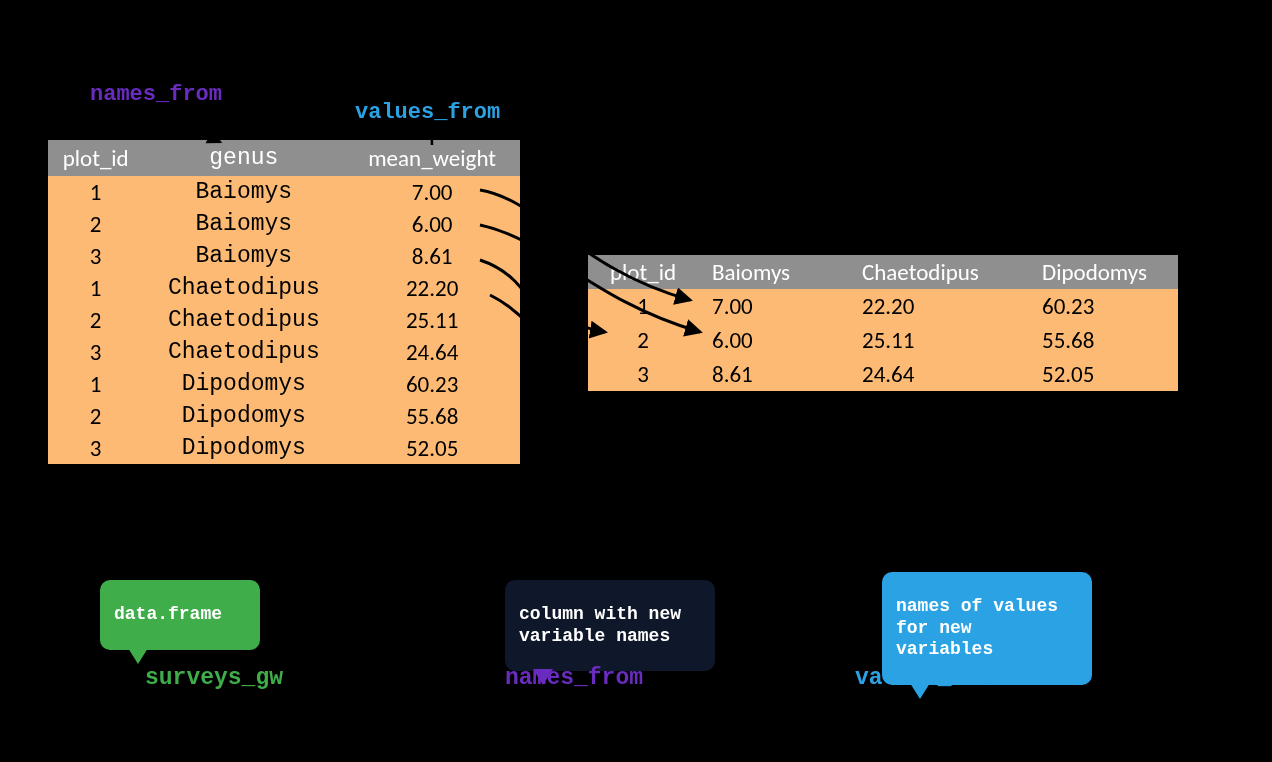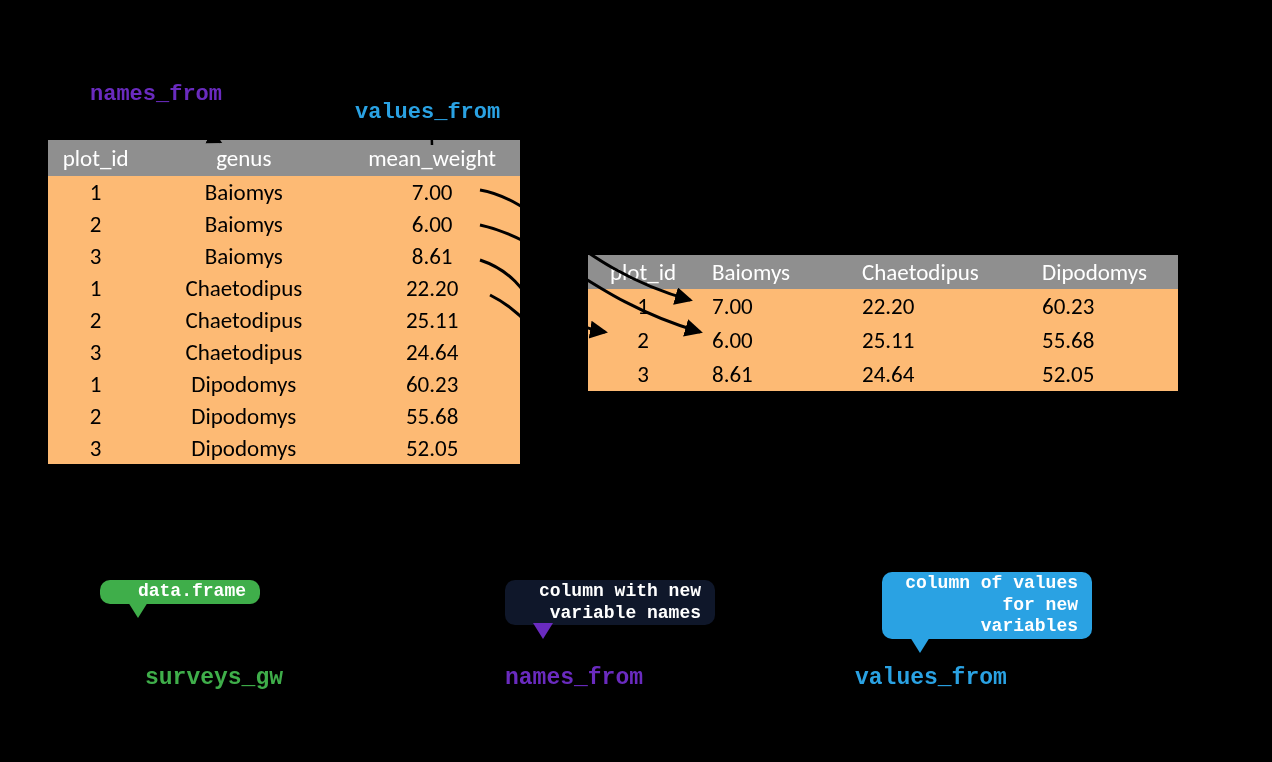--- a/index.html
+++ b/index.html
@@ -46,7 +46,7 @@
   }
   .left-table { left: 48px; top: 140px; width: 472px; }
   .left-table th:nth-child(1), .left-table td:nth-child(1) { width: 95px; }
-  .left-table th:nth-child(2), .left-table td:nth-child(2) { width: 200px; }
+  .left-table th:nth-child(2), .left-table td:nth-child(2) { width: 200px; font-family: Liberation Mono, monospace; }
   .left-table th:nth-child(3), .left-table td:nth-child(3) { width: 175px; }
 
   

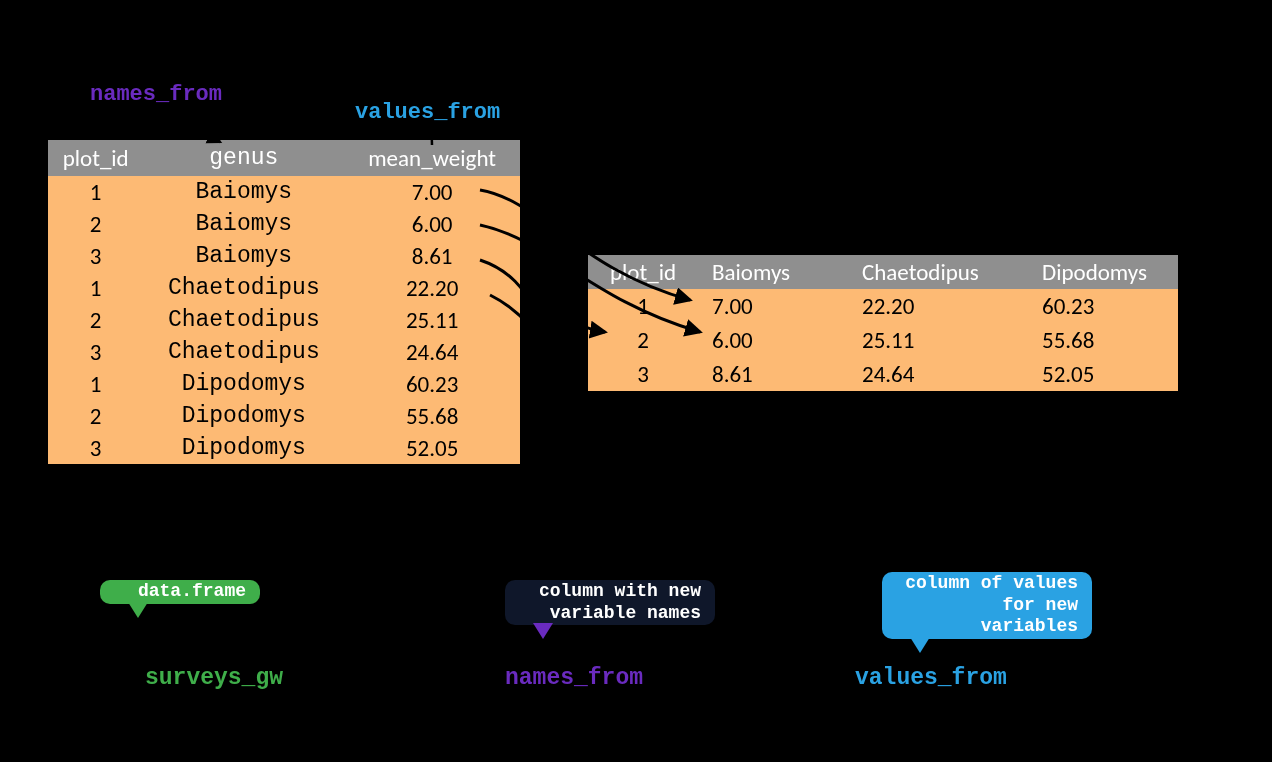--- a/index.html
+++ b/index.html
@@ -63,8 +63,8 @@
     color: #fff;
     border-radius: 10px;
     font-size: 18px;
-    text-align: right;
-    padding: 1px 14px;
+    text-align: left;
+    padding: 24px 14px;
     line-height: 1.2;
   }
   .bubble::after {

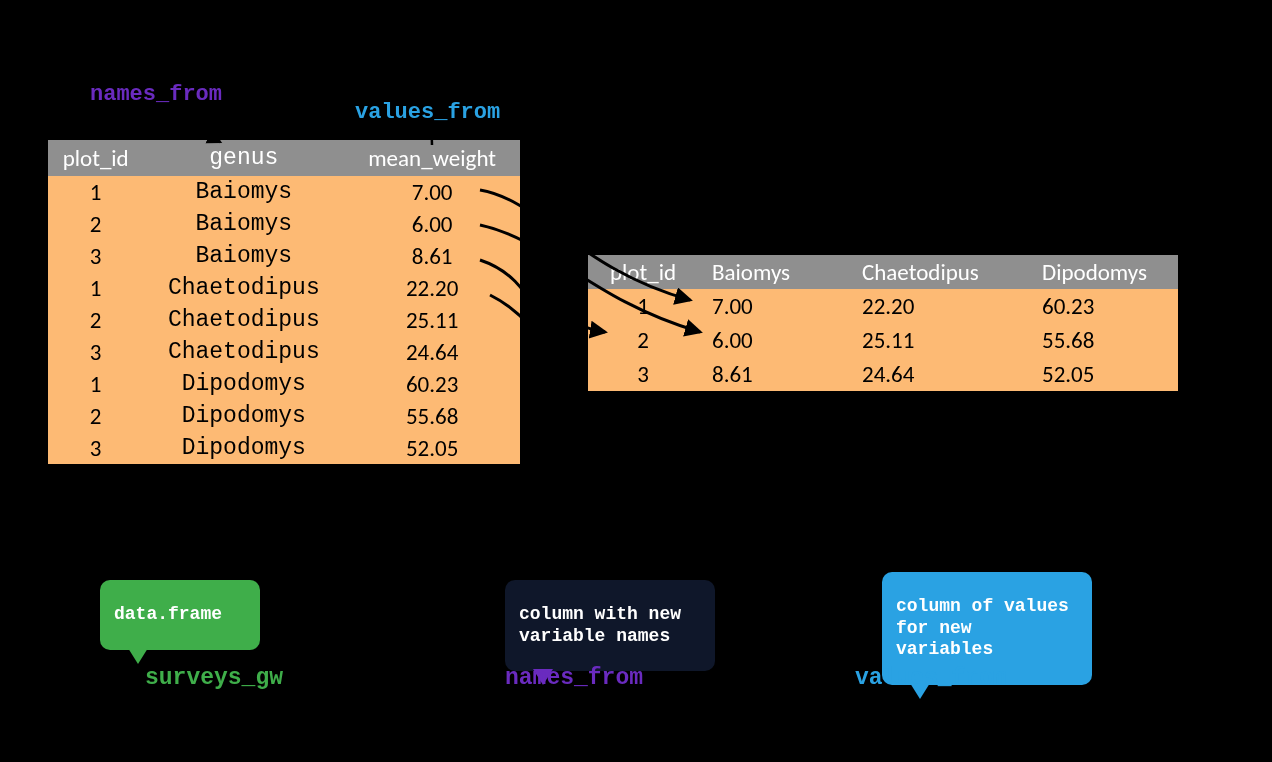--- a/index.html
+++ b/index.html
@@ -214,7 +214,7 @@
 
 <div class="bubble bubble-green mono">data.frame</div>
 <div class="bubble bubble-purple mono">column with new variable names</div>
-<div class="bubble bubble-blue mono">column of values for new variables</div>
+<div class="bubble bubble-blue mono">names of values for new variables</div>
 
 <div class="bot-label bot-green mono">surveys_gw</div>
 <div class="bot-label bot-purple mono">names_from</div>

